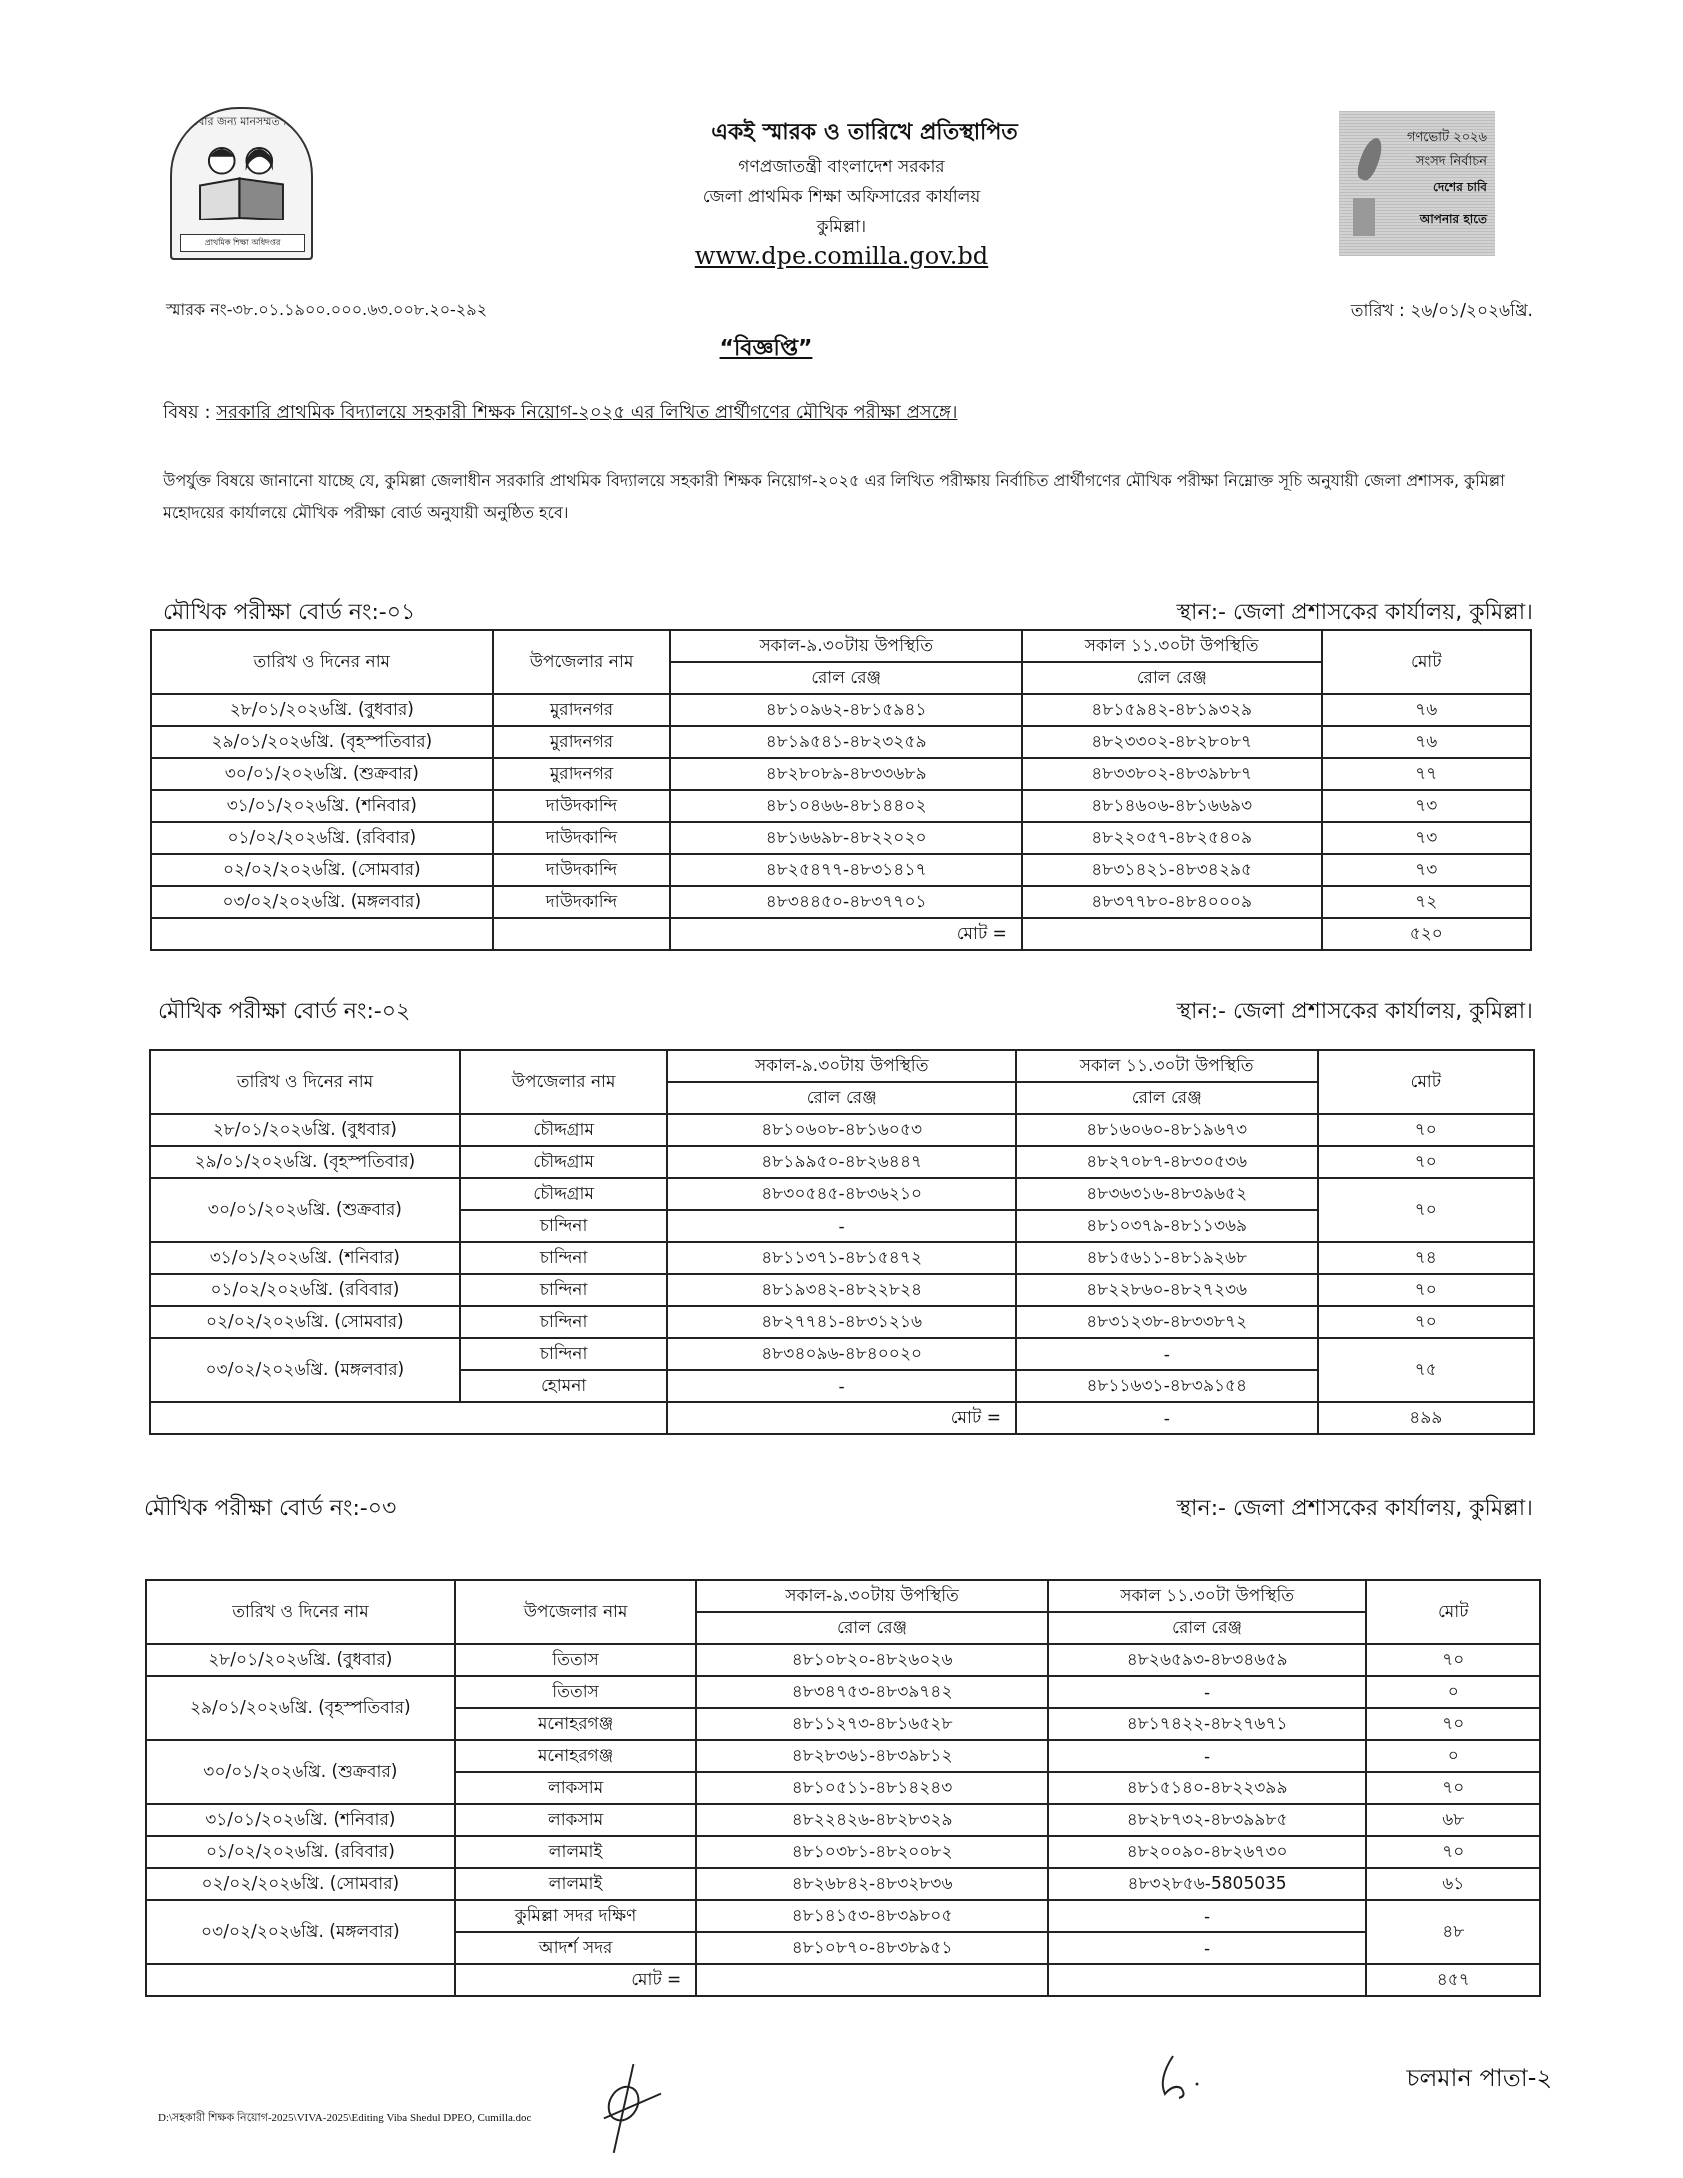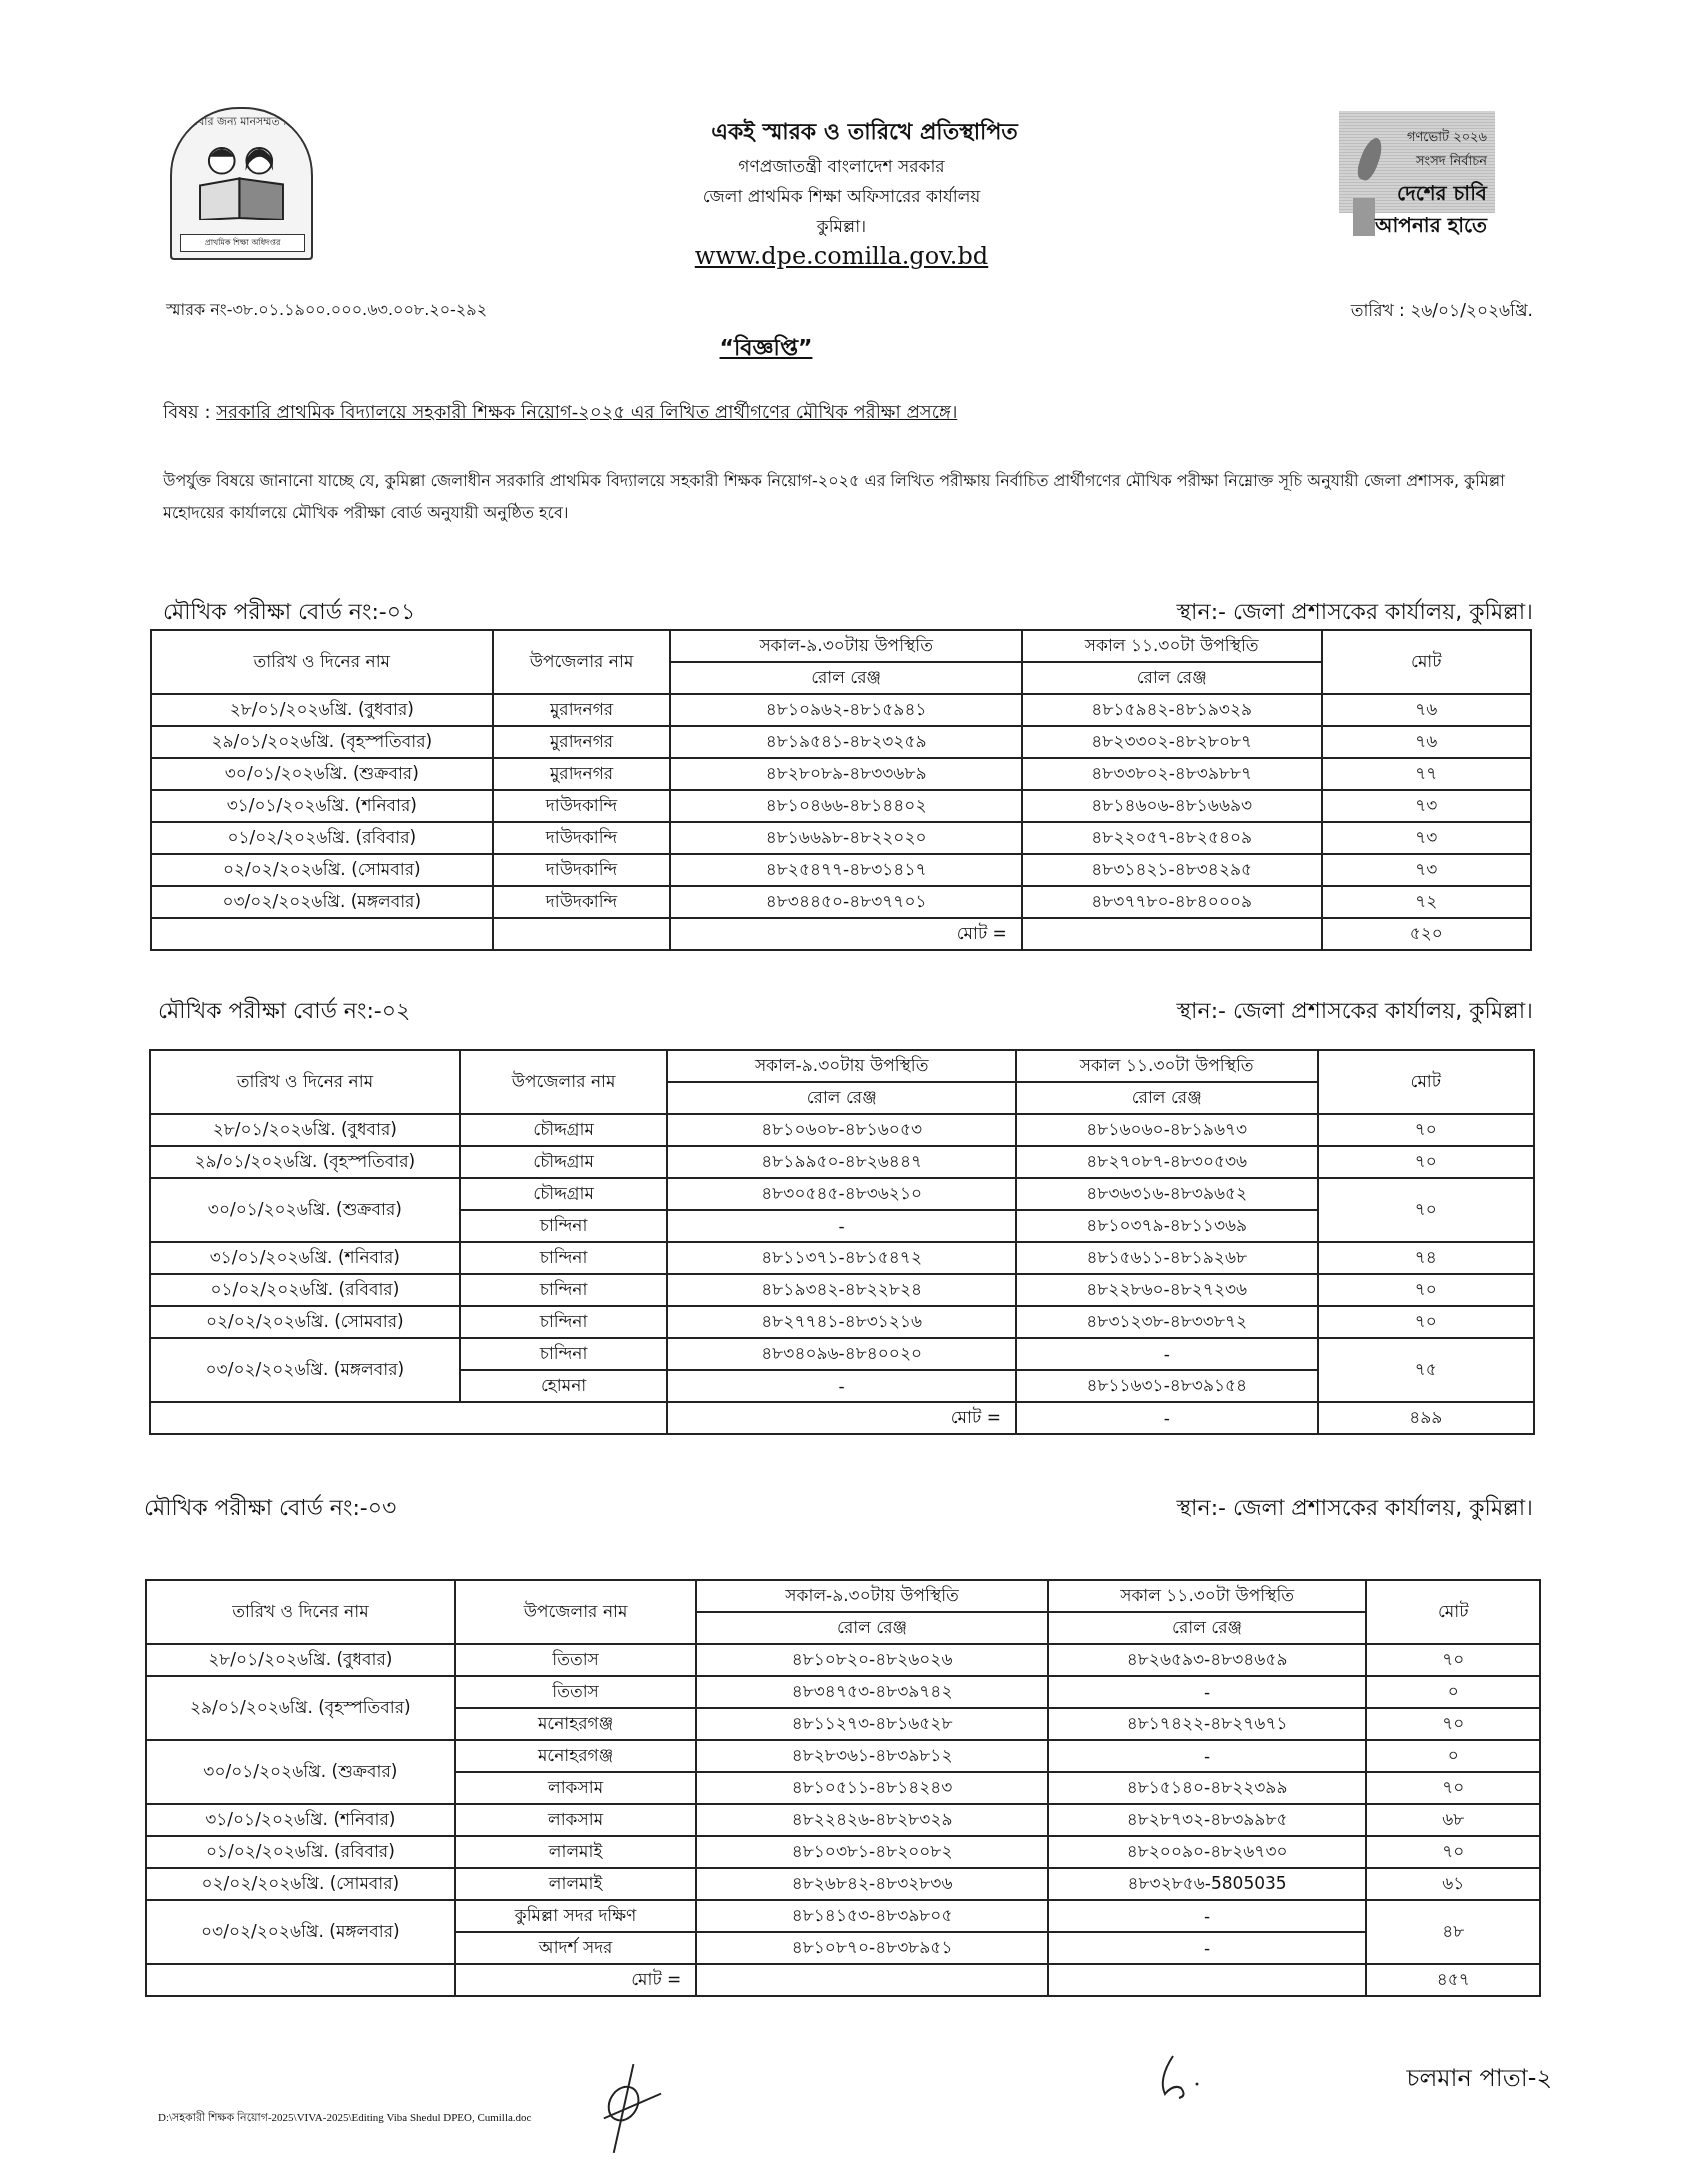--- a/index.html
+++ b/index.html
@@ -13,7 +13,7 @@
   #logo .kids { position:absolute; left:20px; top:32px; width:99px; height:79px; }
   #logo .banner { position:absolute; left:8px; bottom:6px; width:123px; height:16px; border:1px solid #333;
                   font-size:8px; line-height:16px; text-align:center; background:#fff; }
-  #badge { left:1339px; top:111px; width:156px; height:102px;
+  #badge { left:1339px; top:111px; width:156px; height:145px;
            background:repeating-linear-gradient(0deg,#bdbdbd 0 1px,#d2d2d2 1px 3px); }
   #badge .feather { position:absolute; left:22px; top:26px; width:18px; height:44px; background:#777;
                     border-radius:50% 50% 40% 40%; transform:rotate(20deg); }

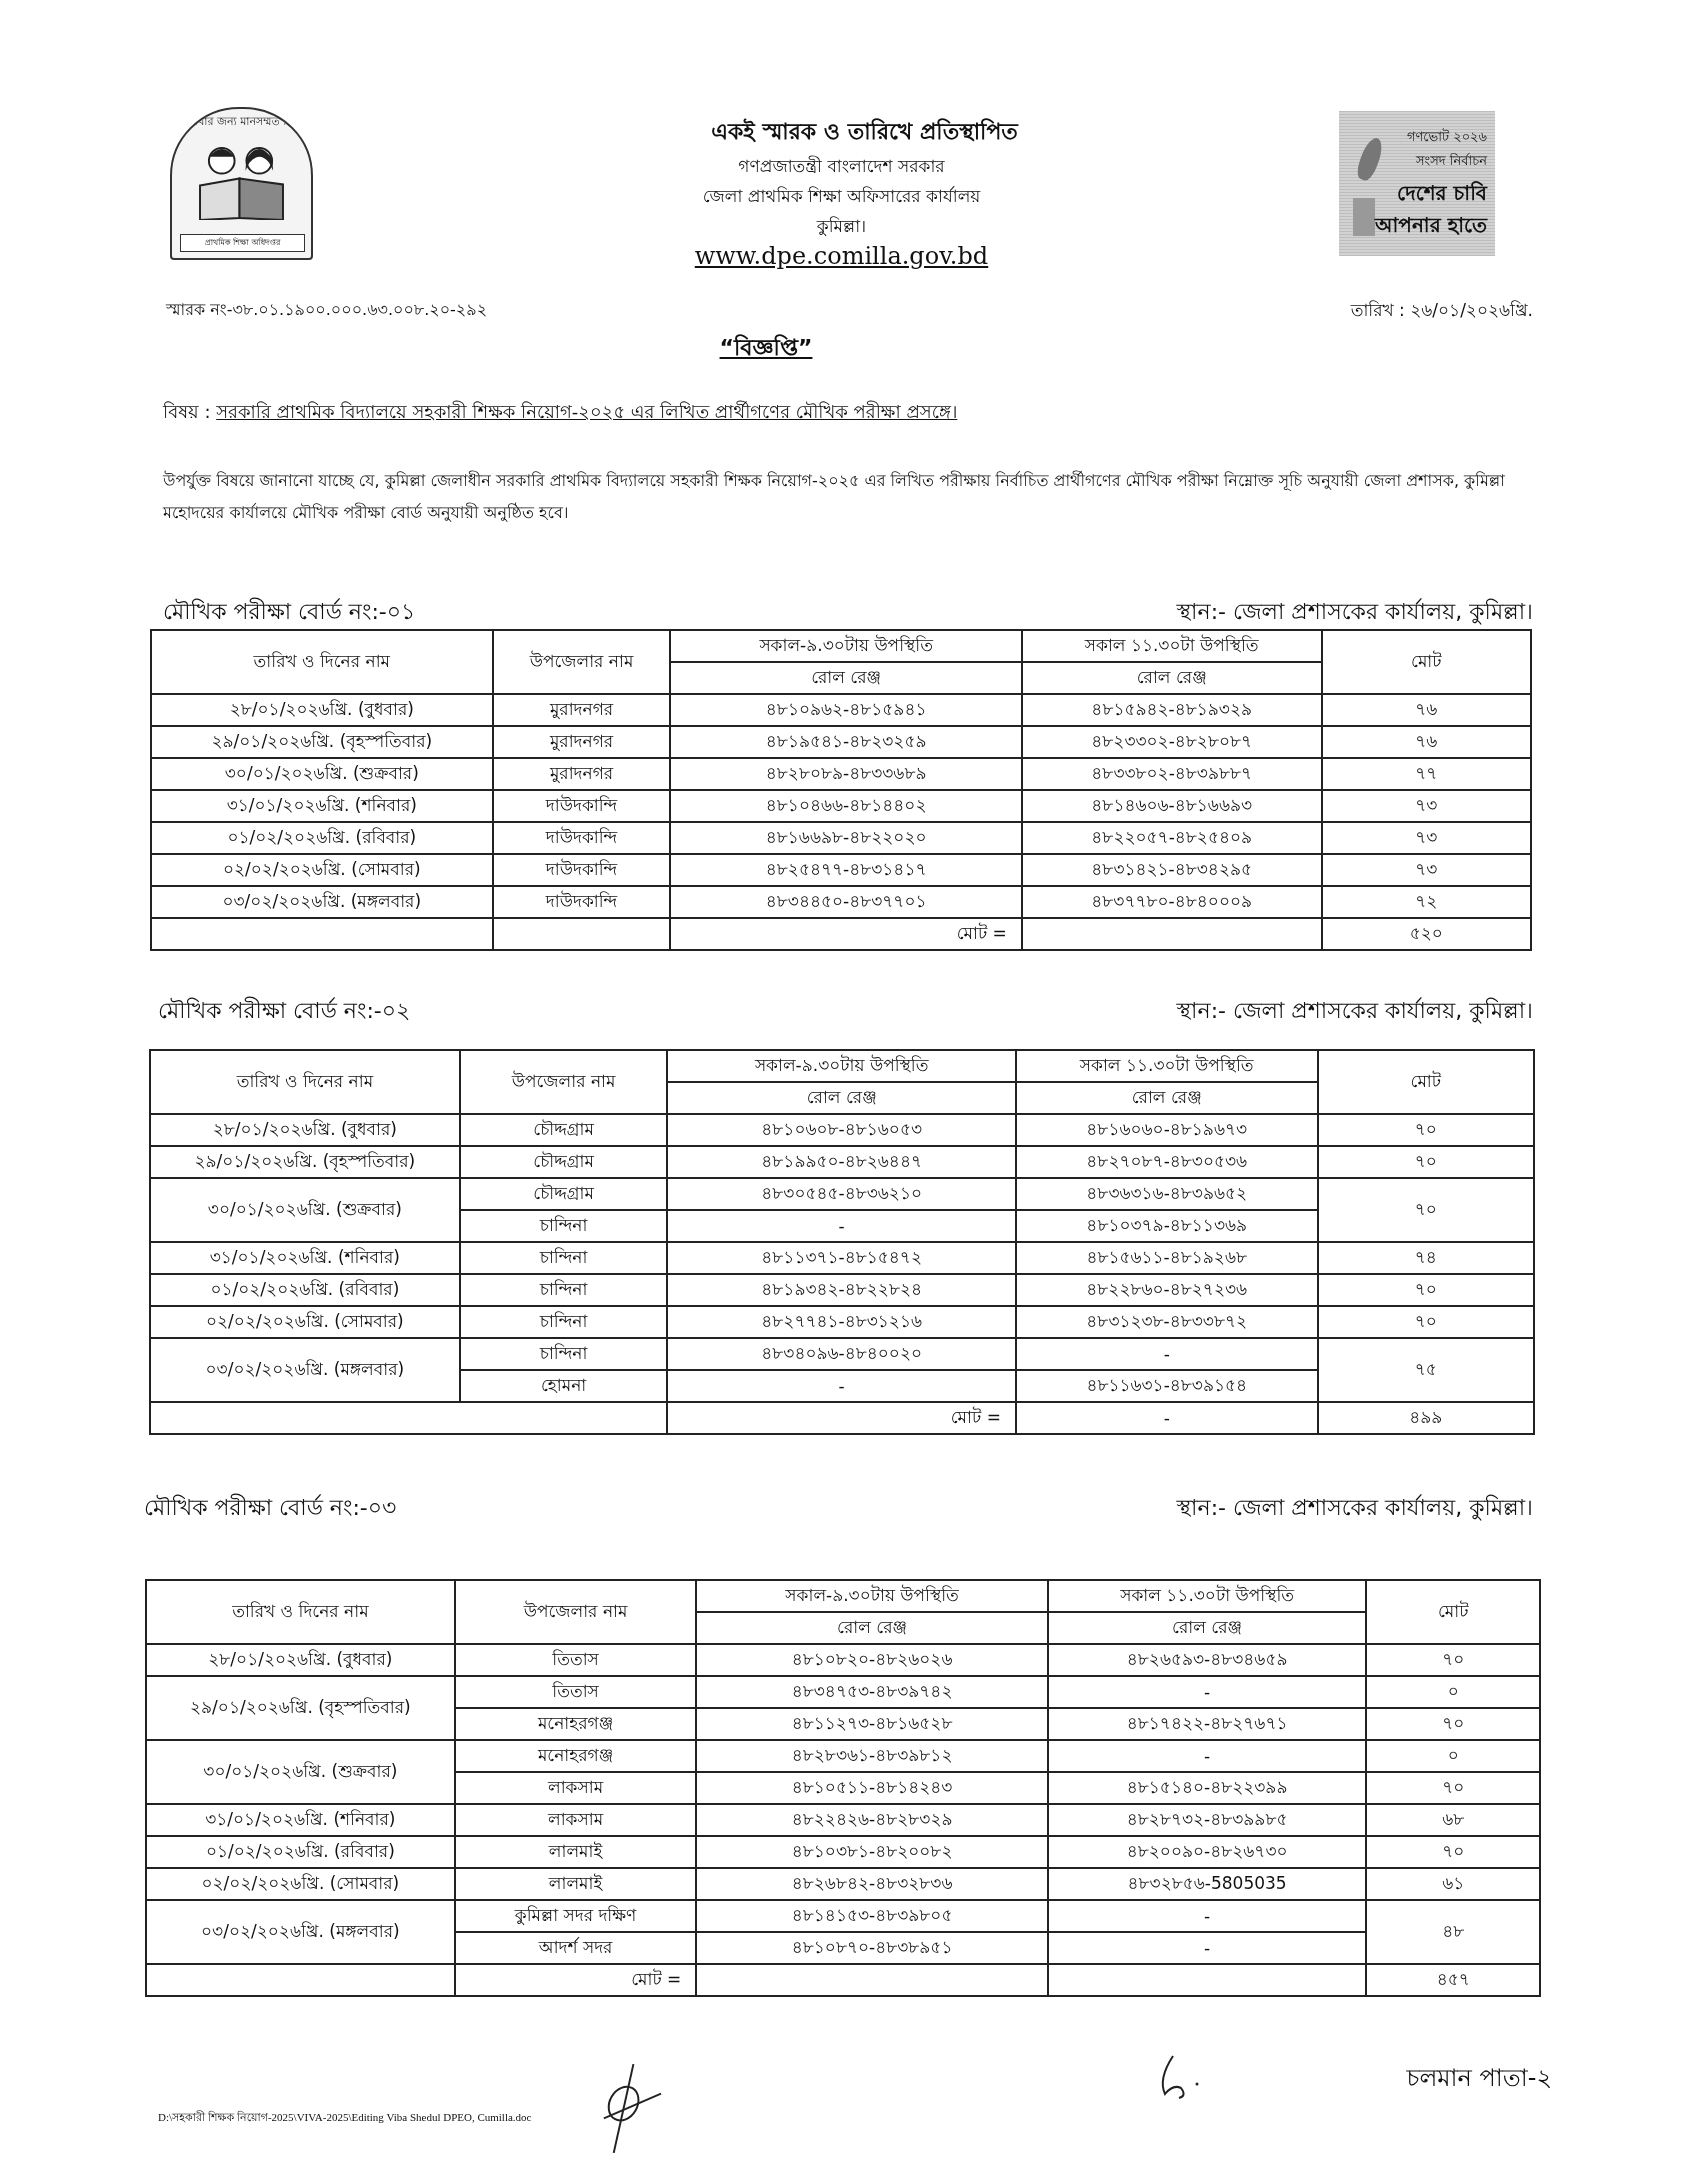--- a/index.html
+++ b/index.html
@@ -19,7 +19,7 @@
                     border-radius:50% 50% 40% 40%; transform:rotate(20deg); }
   #badge .box { position:absolute; left:14px; top:87px; width:22px; height:38px; background:#999; }
   #badge .t { position:absolute; right:8px; font-size:13px; color:#111; text-align:right; white-space:nowrap; }
-  #badge .t.big { font-size:20px; font-weight:bold; }
+  #badge .t.big { font-size:12px; font-weight:bold; }
   .hdr-line { left:0; width:1683px; text-align:center; }
   #replaced { top:114px; font-size:22px; font-weight:bold;padding-left:23px; }
   #govt { top:153px; font-size:17px; }

